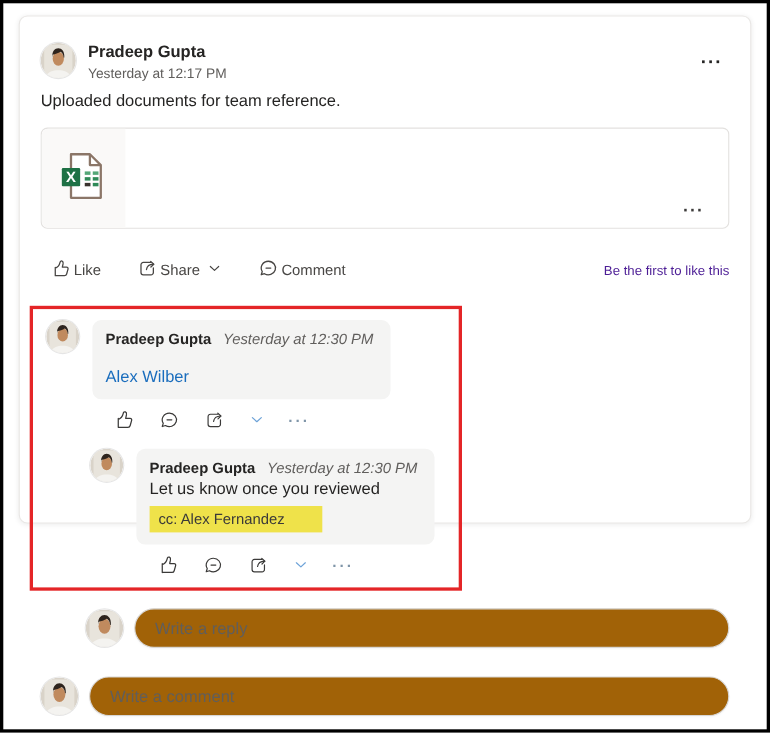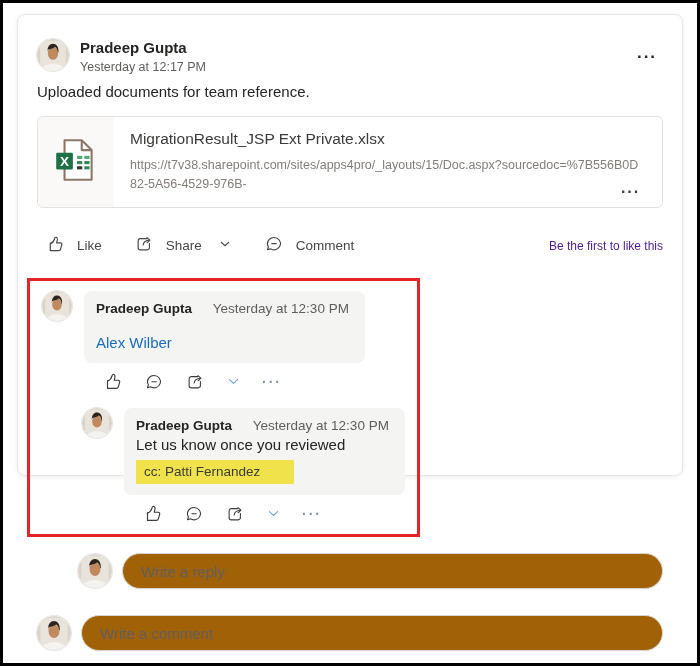--- a/index.html
+++ b/index.html
@@ -147,10 +147,6 @@
         </svg>
       </span>
     </div>
-    <div class="attach-body">
-      <div class="attach-title">MigrationResult_JSP Ext Private.xlsx</div>
-      <div class="attach-url">https://t7v38.sharepoint.com/sites/apps4pro/_layouts/15/Doc.aspx?sourcedoc=%7B556B0D82-5A56-4529-976B-</div>
-    </div>
     <button class="attach-more">···</button>
   </div>
 

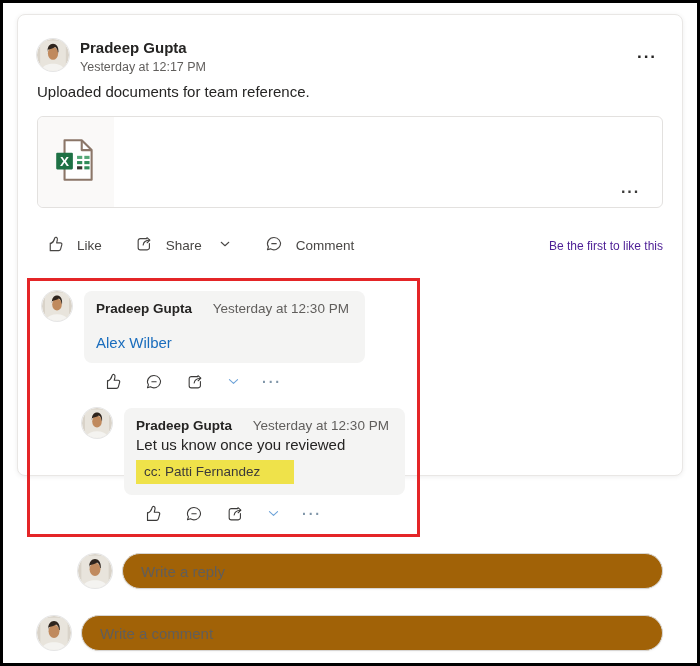--- a/index.html
+++ b/index.html
@@ -57,7 +57,7 @@
   
   .action-bar { display:flex; align-items:center; margin-top:24px; padding-left:8px; }
   .action-btn {
-    display:flex; align-items:center; gap:12px; border:none; background:none; cursor:pointer;
+    display:flex; align-items:center; gap:2px; border:none; background:none; cursor:pointer;
     font-family:inherit; font-size:13.5px; color:#484644; padding:2px 0; margin-right:32px;
   }
   .action-btn svg { stroke:#484644; }

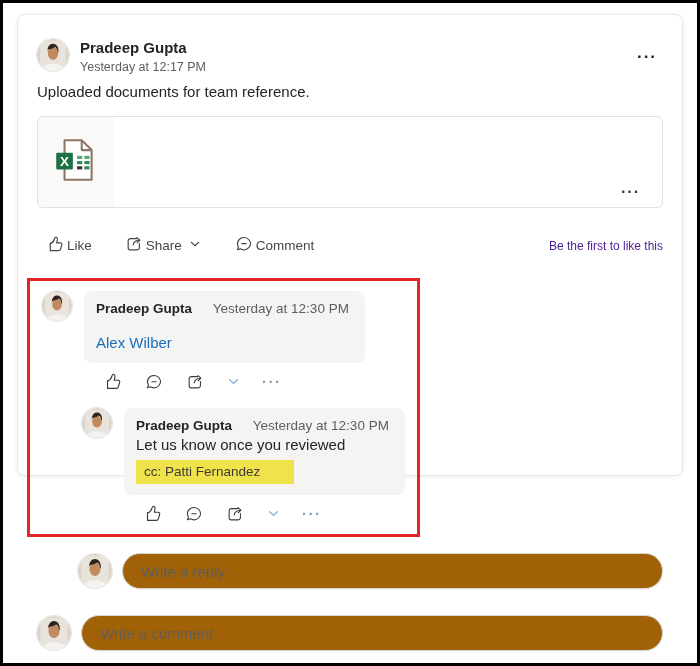--- a/index.html
+++ b/index.html
@@ -76,7 +76,7 @@
   }
   .c-head { font-size:13.5px; white-space:nowrap; }
   .c-name { font-weight:bold; color:#252423; }
-  .c-time { color:#605e5c; margin-left:17px; }
+  .c-time { color:#605e5c; margin-left:7px;font-style:italic; }
   .c-mention { display:inline-block; margin-top:18px; font-size:15px; color:#1a6dbd; cursor:pointer; }
   .c-text { margin-top:3px; font-size:15px; color:#252423; }
   .c-highlight {

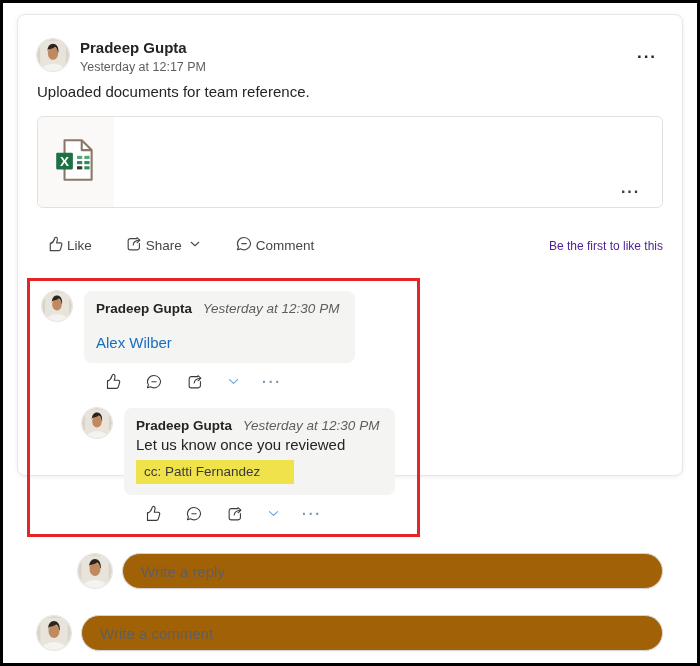--- a/index.html
+++ b/index.html
@@ -256,7 +256,7 @@
           <span class="c-time">Yesterday at 12:30 PM</span>
         </div>
         <div class="c-text">Let us know once you reviewed</div>
-        <span class="c-highlight">cc: Patti Fernandez</span>
+        <span class="c-highlight">cc: Alex Fernandez</span>
       </div>
     </div>
 

